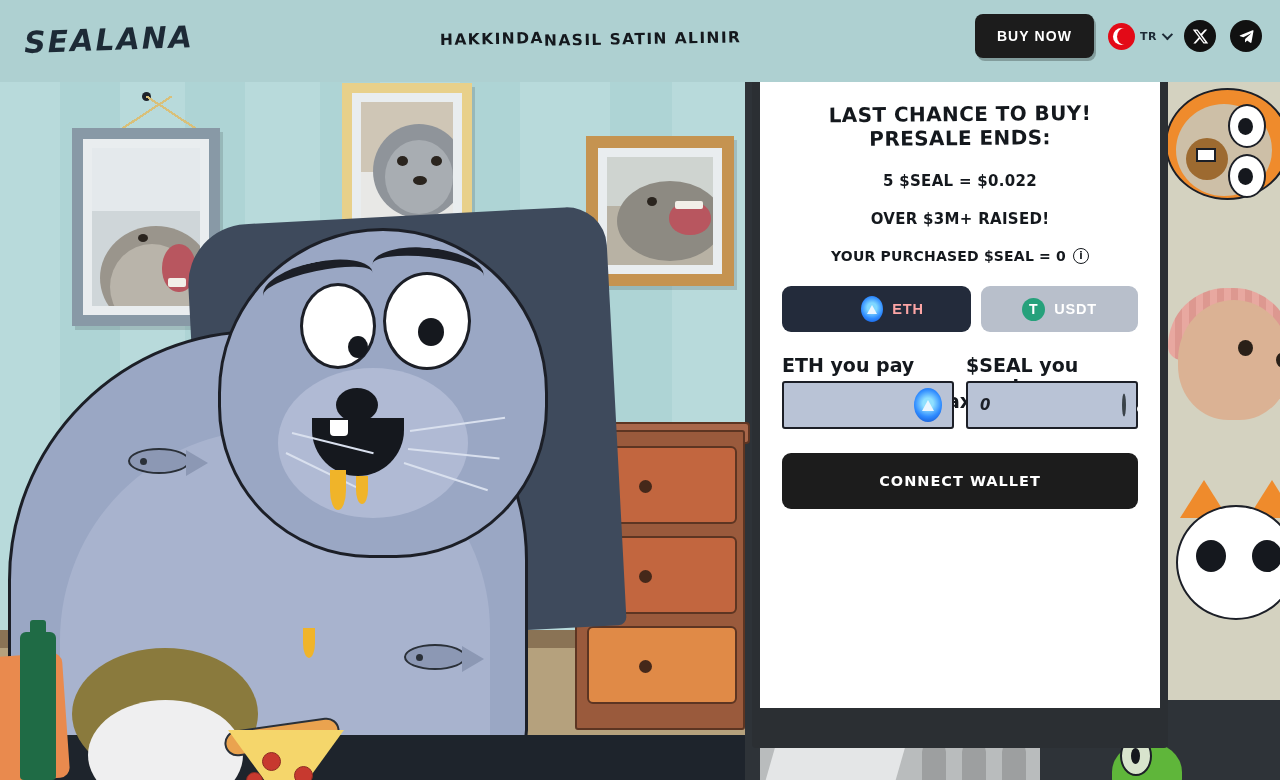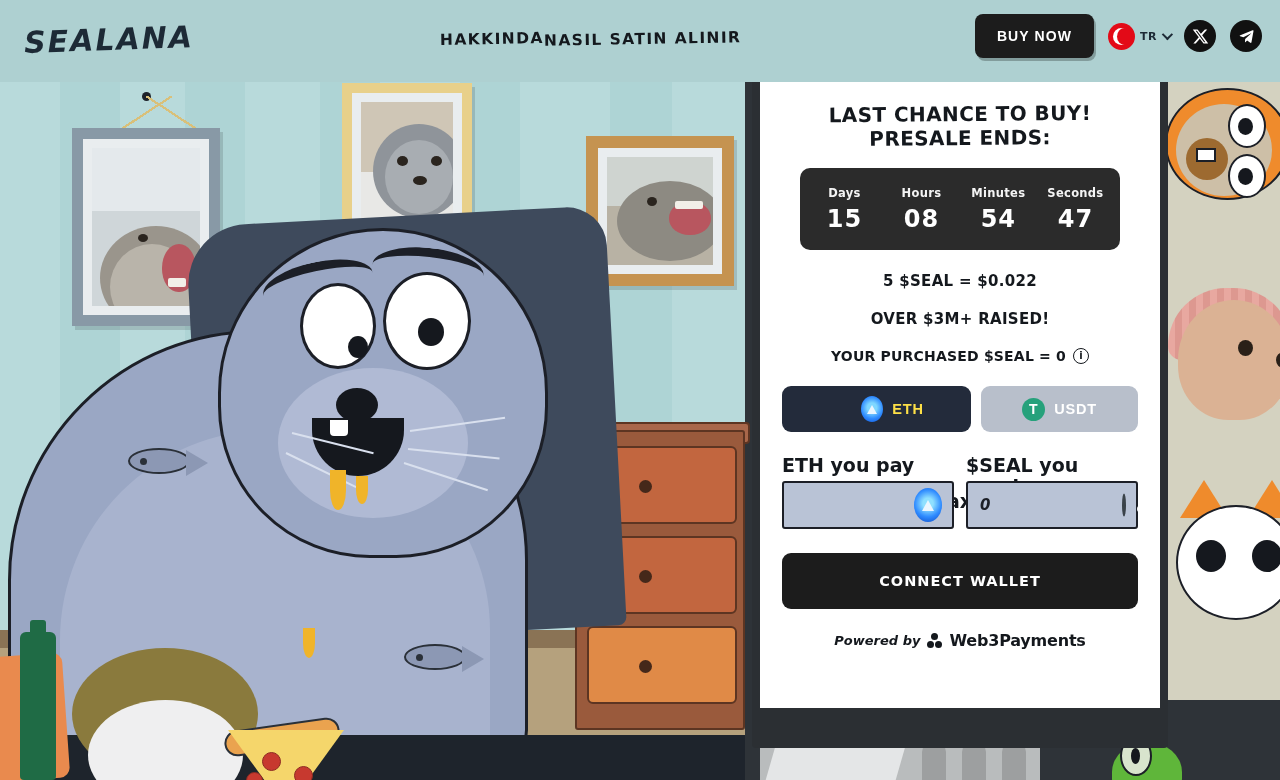--- a/index.html
+++ b/index.html
@@ -510,24 +510,6 @@
 
   <h1 class="card-title">LAST CHANCE TO BUY! PRESALE ENDS:</h1>
 
-  <div class="countdown">
-    <div class="cd-unit">
-      <div class="cd-label">Days</div>
-      <div class="cd-val">15</div>
-    </div>
-    <div class="cd-unit">
-      <div class="cd-label">Hours</div>
-      <div class="cd-val">08</div>
-    </div>
-    <div class="cd-unit">
-      <div class="cd-label">Minutes</div>
-      <div class="cd-val">54</div>
-    </div>
-    <div class="cd-unit">
-      <div class="cd-label">Seconds</div>
-      <div class="cd-val">47</div>
-    </div>
-  </div>
 
   <div class="rate">5 $SEAL = $0.022</div>
   <div class="raised">OVER $3M+ RAISED!</div>

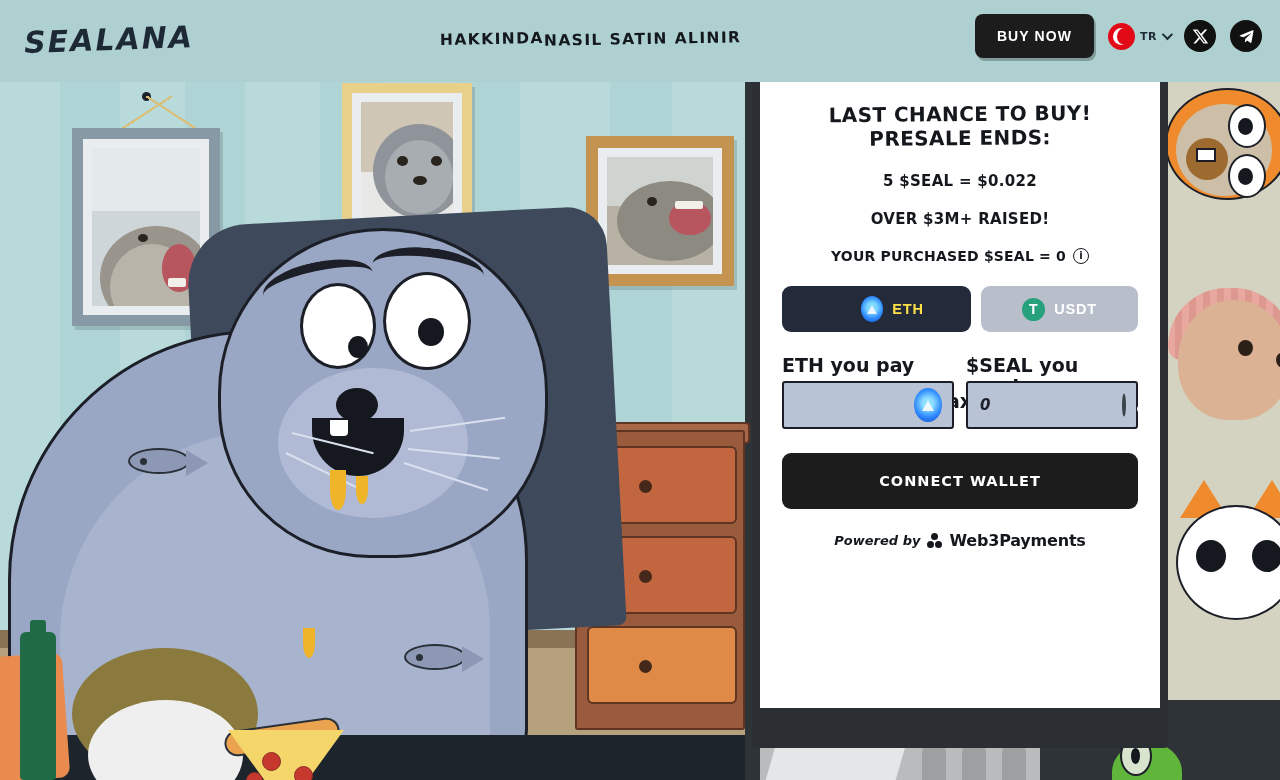--- a/index.html
+++ b/index.html
@@ -254,7 +254,7 @@
     font-size:14.5px; font-weight:bold; letter-spacing:.8px;
     border:none;
   }
-  .pay-tab.active { background:#232b3b; color:#fde047;padding-left:32px; }
+  .pay-tab.active { background:#232b3b; color:#fca5a5;padding-left:32px; }
   .pay-tab.idle { background:#b8bfcb; color:#fff; }
   .eth-ico {
     width:22px; height:26px; border-radius:50%;

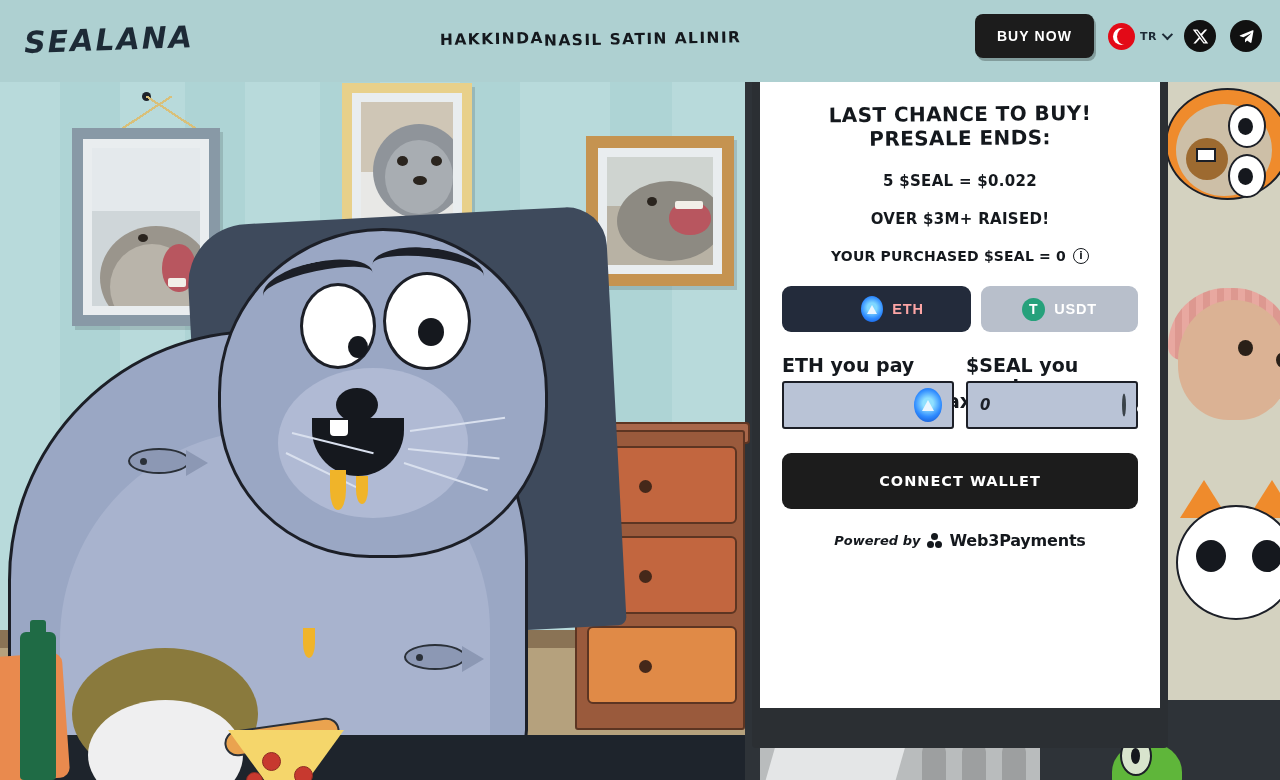--- a/index.html
+++ b/index.html
@@ -553,15 +553,6 @@
     <button class="btn-connect">CONNECT WALLET</button>
   </div>
 
-  <div class="powered">
-    <span class="pw-lbl">Powered by</span>
-    <span class="w3-logo">
-      <span class="w3-dot" style="left:4px;top:0;"></span>
-      <span class="w3-dot" style="left:0;top:8px;"></span>
-      <span class="w3-dot" style="left:8px;top:8px;"></span>
-    </span>
-    <span class="pw-name">Web3Payments</span>
-  </div>
 </section>
 
 </body></html>

